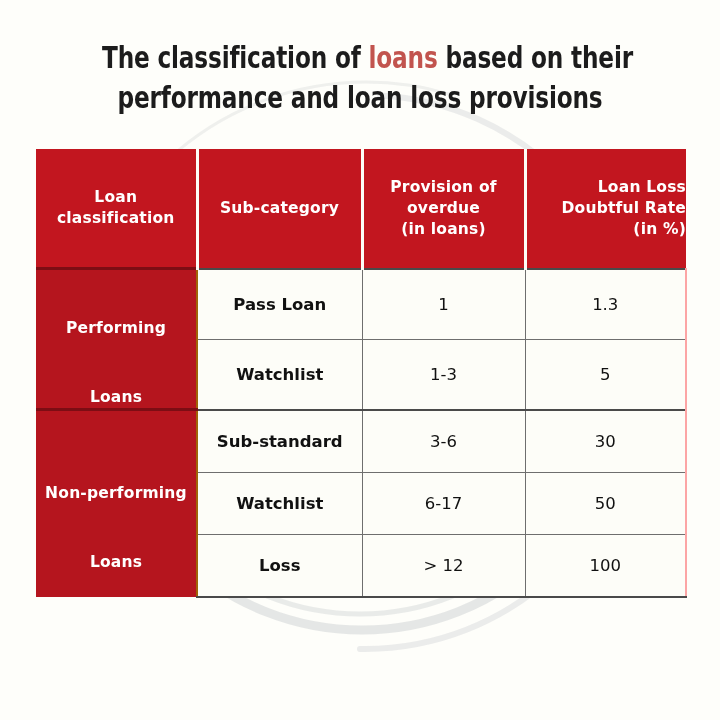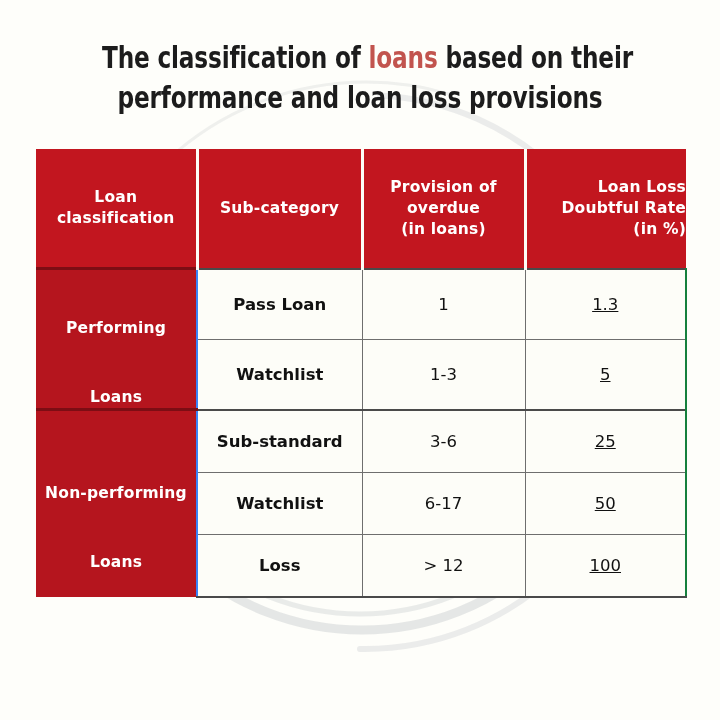--- a/index.html
+++ b/index.html
@@ -127,7 +127,7 @@
   tr.row-sep-top .dcell { border-top: 2px solid #4a4a4a; }
 
   
-  .dcell.left-edge { border-left: 2px solid #3b82f6; }
+  .dcell.left-edge { border-left: 2px solid #a16207; }
   .dcell.right-edge { border-right: 2px solid #15803d; text-decoration: underline; }
   tr.last-row .dcell { border-bottom: 2px solid #4a4a4a; }
 </style>

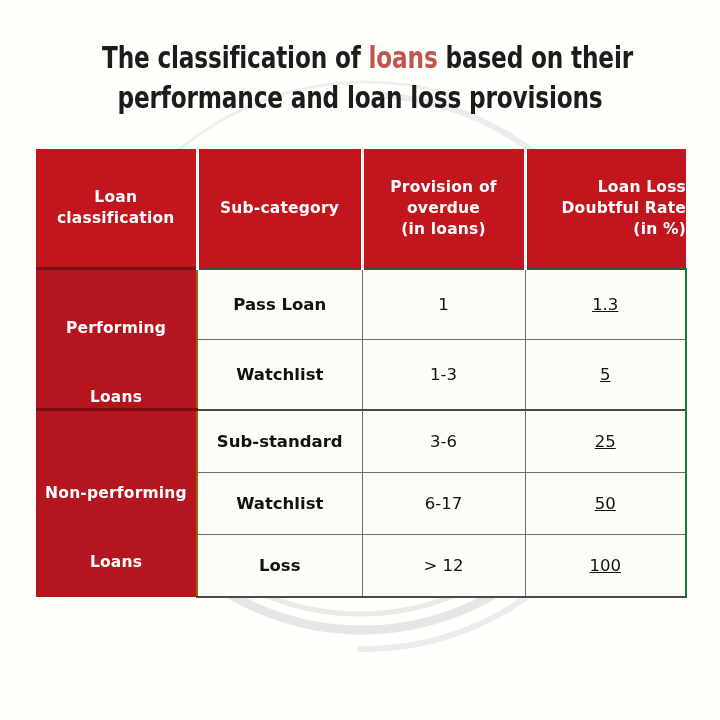--- a/index.html
+++ b/index.html
@@ -128,7 +128,7 @@
 
   
   .dcell.left-edge { border-left: 2px solid #a16207; }
-  .dcell.right-edge { border-right: 2px solid #15803d; text-decoration: underline; }
+  .dcell.right-edge { border-right: 2px solid #fca5a5; }
   tr.last-row .dcell { border-bottom: 2px solid #4a4a4a; }
 </style>
 </head>

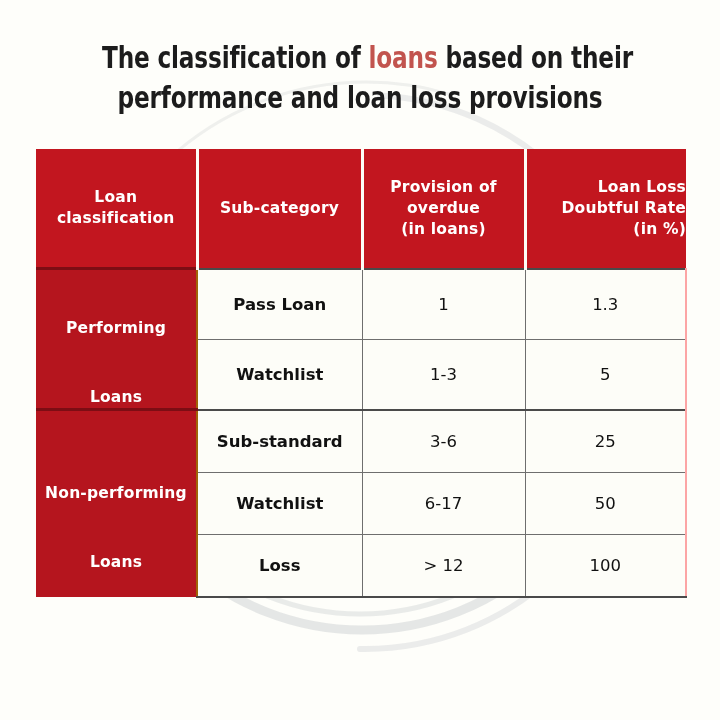--- a/index.html
+++ b/index.html
@@ -204,7 +204,7 @@
         </td>
         <td class="dcell sub left-edge">Sub-standard</td>
         <td class="dcell num">3-6</td>
-        <td class="dcell num right-edge">25</td>
+        <td class="dcell num right-edge">30</td>
       </tr>
       <tr>
         <td class="dcell sub left-edge">Watchlist</td>

